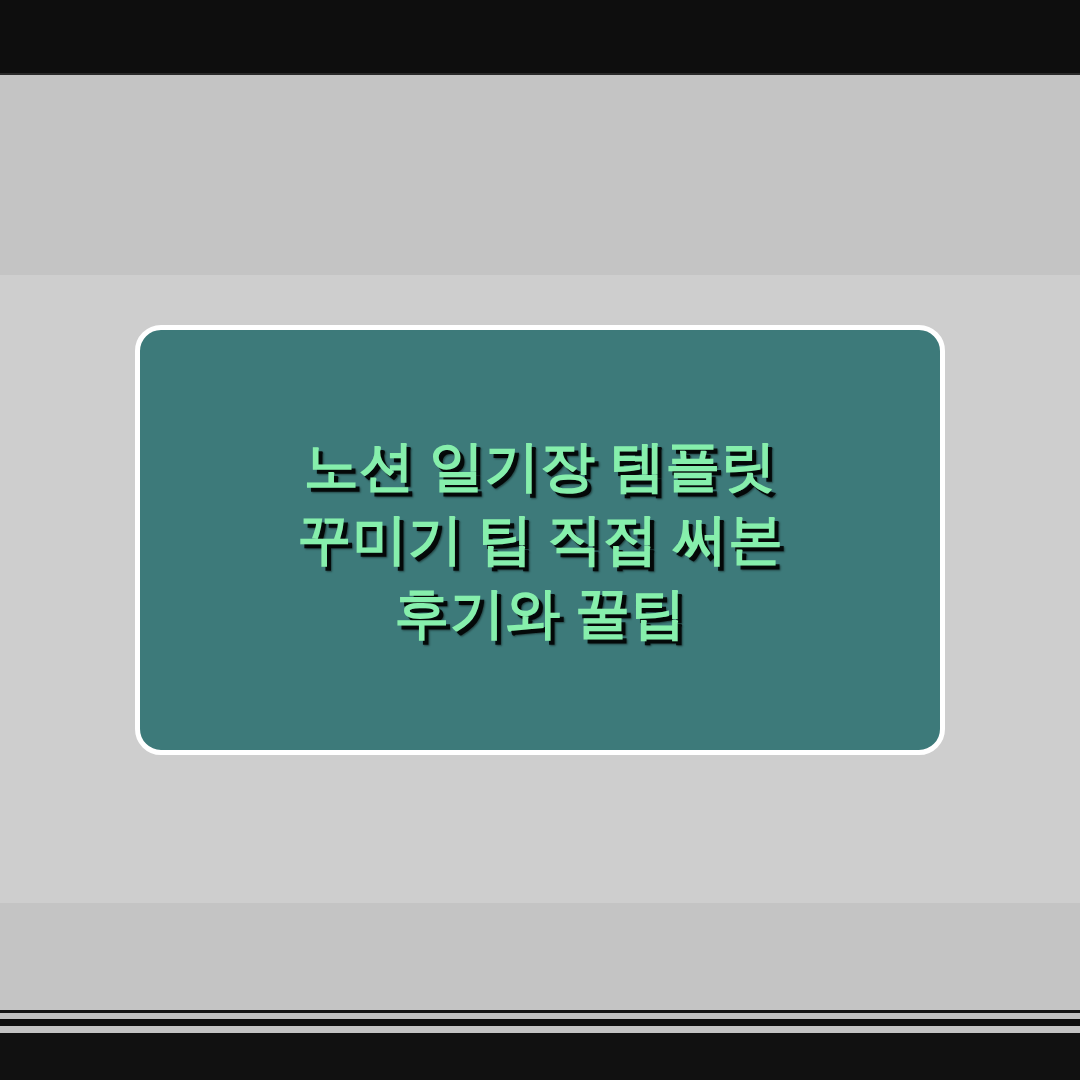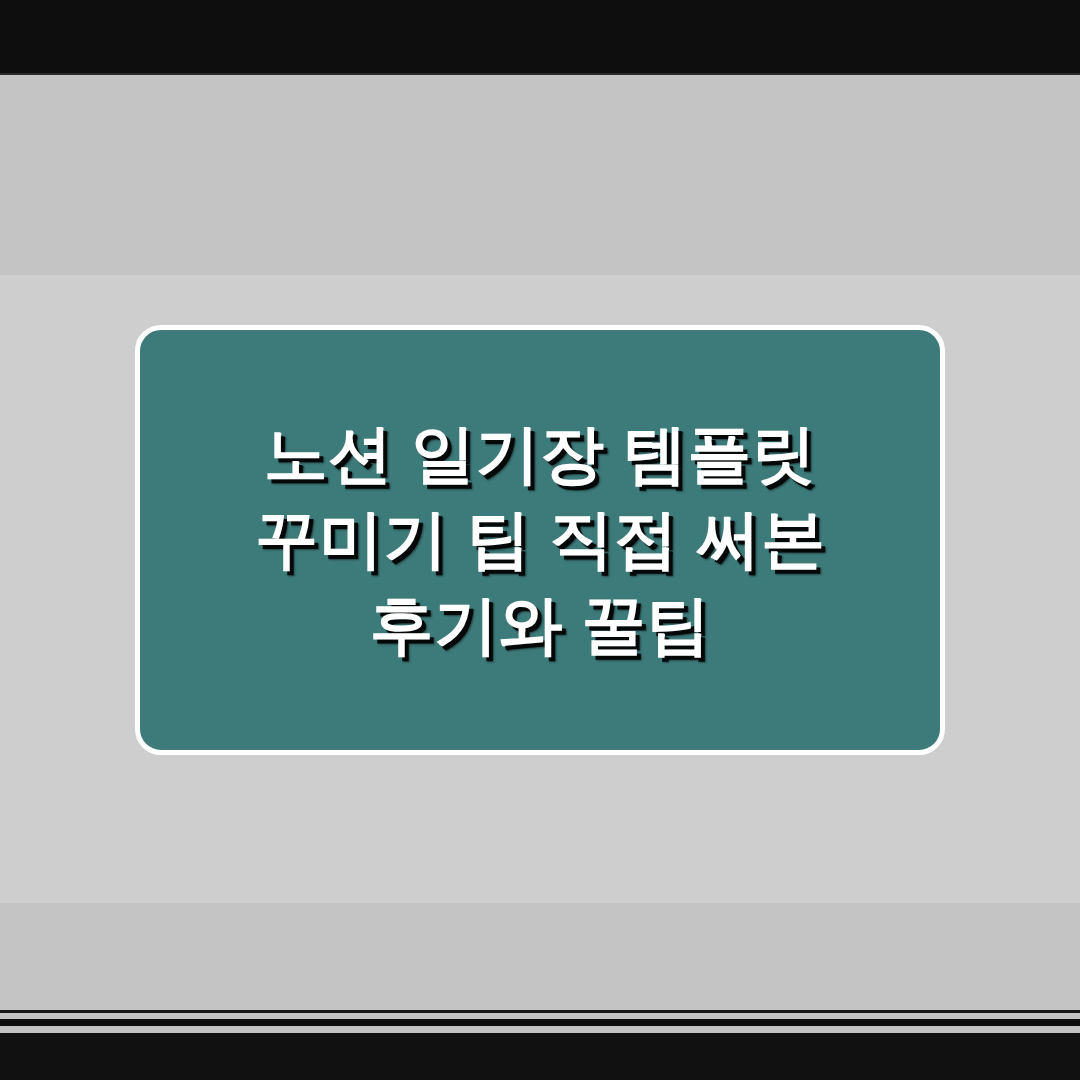--- a/index.html
+++ b/index.html
@@ -99,10 +99,10 @@
   .title-text {
     width: 640px;
     text-align: center;
-    color: #ffffff;
-    font-family: Liberation Sans, sans-serif;
+    color: #86efac;
+    font-family: Liberation Serif, serif;
     font-weight: bold;
-    font-size: 64px;
+    font-size: 55px;
     line-height: 1.33;
     letter-spacing: 0.5px;
     text-shadow:

